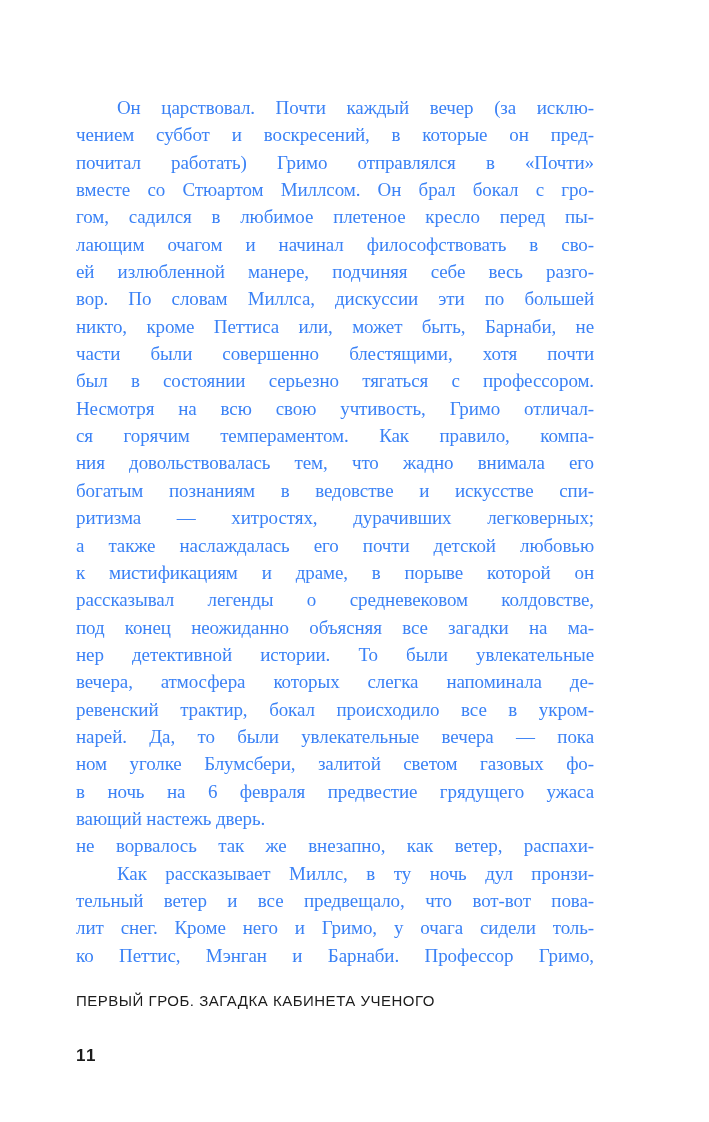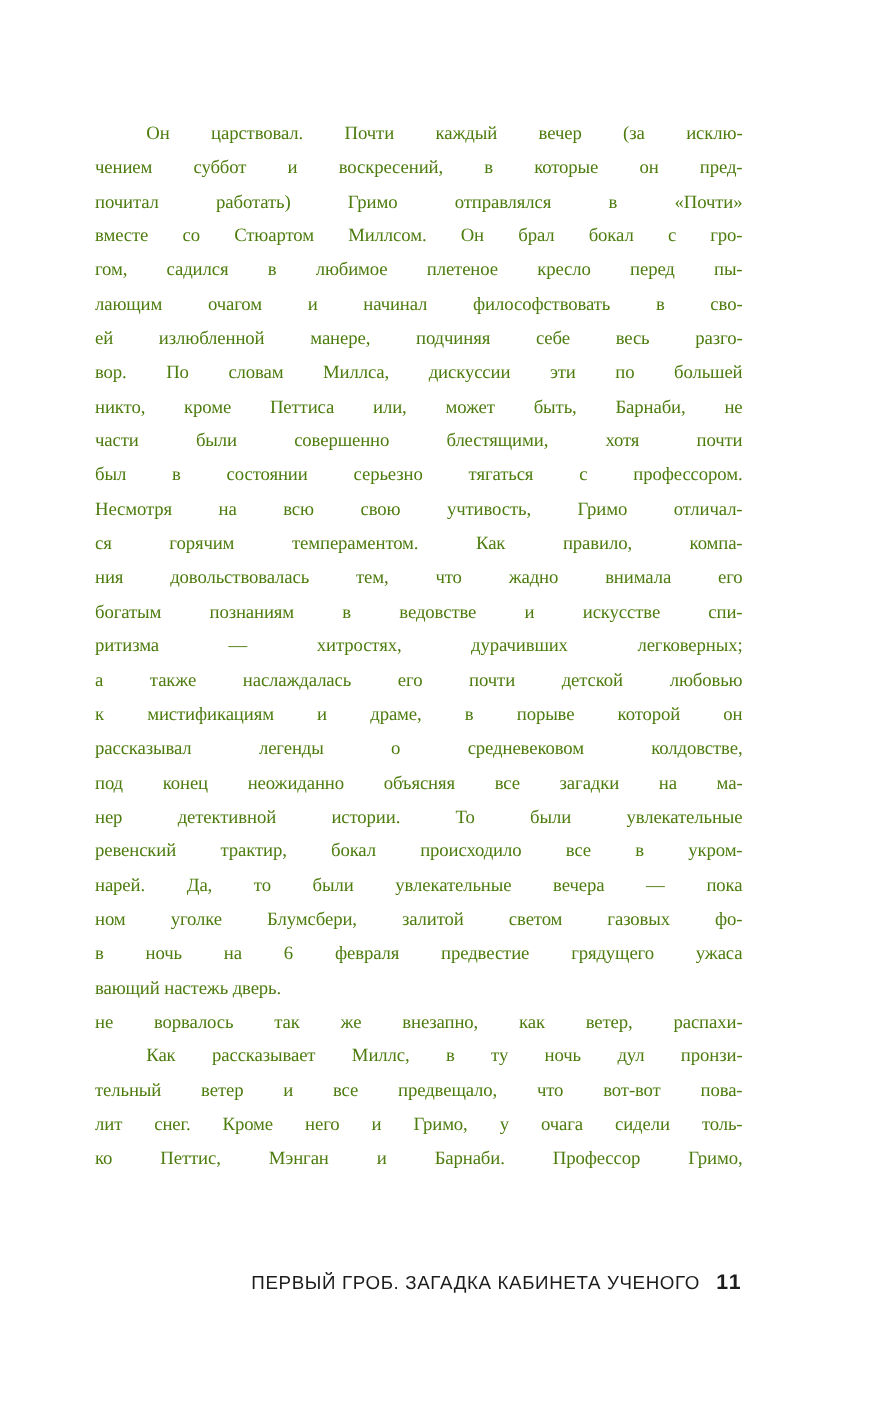--- a/index.html
+++ b/index.html
@@ -17,8 +17,8 @@
     left: 76px;
     top: 94px;
     width: 518px;
-    color: #4d7c0f;
-    font-size: 15px;
+    color: #3b82f6;
+    font-size: 19px;
     line-height: 27.35px;
   }
   .line {

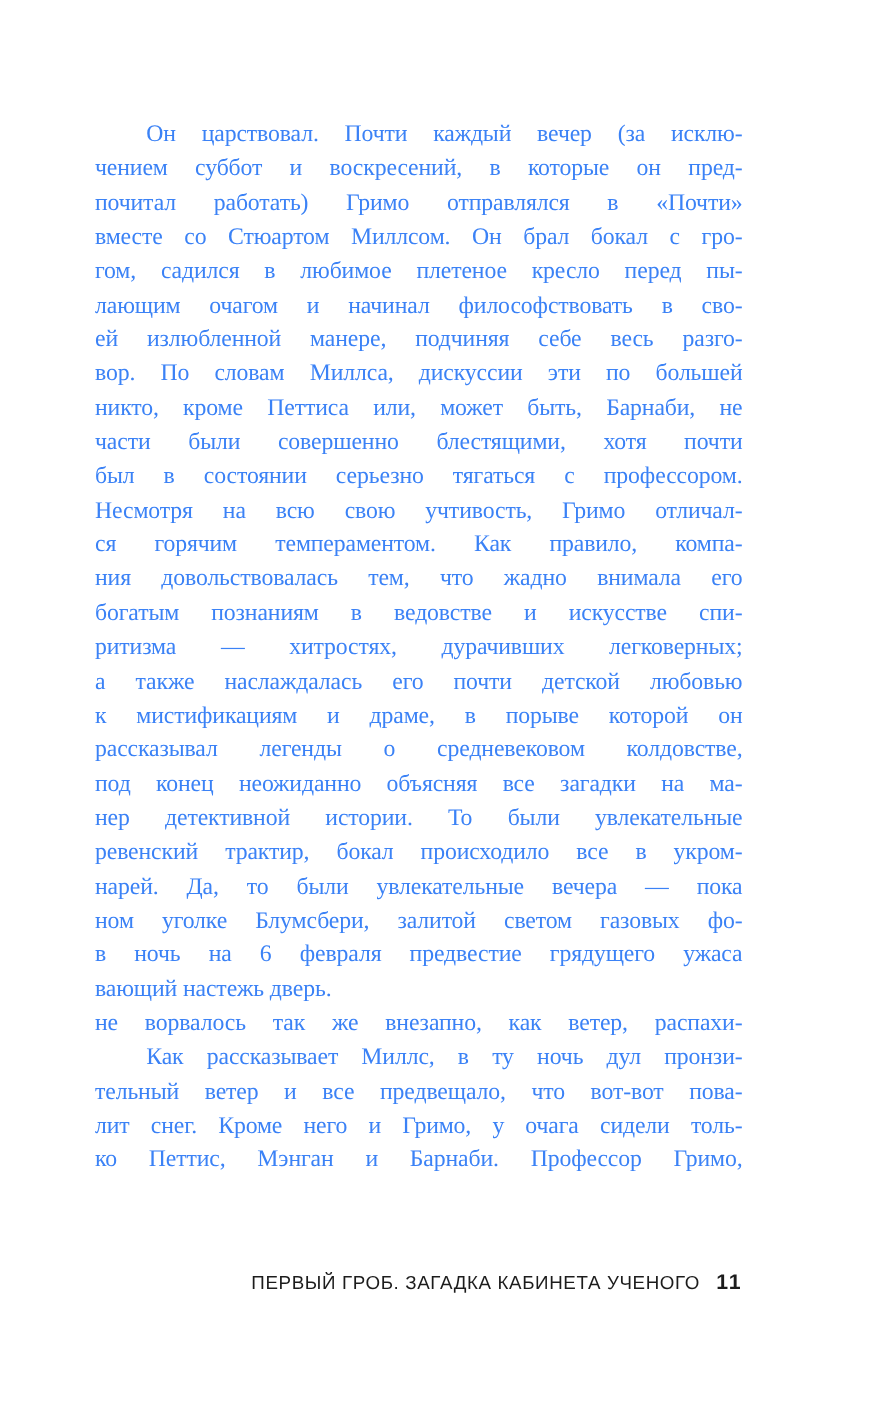--- a/index.html
+++ b/index.html
@@ -80,6 +80,7 @@
       <div class="line">рассказывал легенды о средневековом колдовстве,</div>
       <div class="line">под конец неожиданно объясняя все загадки на ма-</div>
       <div class="line">нер детективной истории. То были увлекательные</div>
+      <div class="line">вечера, атмосфера которых слегка напоминала де-</div>
       <div class="line">ревенский трактир, бокал происходило все в укром-</div>
       <div class="line">нарей. Да, то были увлекательные вечера — пока</div>
       <div class="line">ном уголке Блумсбери, залитой светом газовых фо-</div>

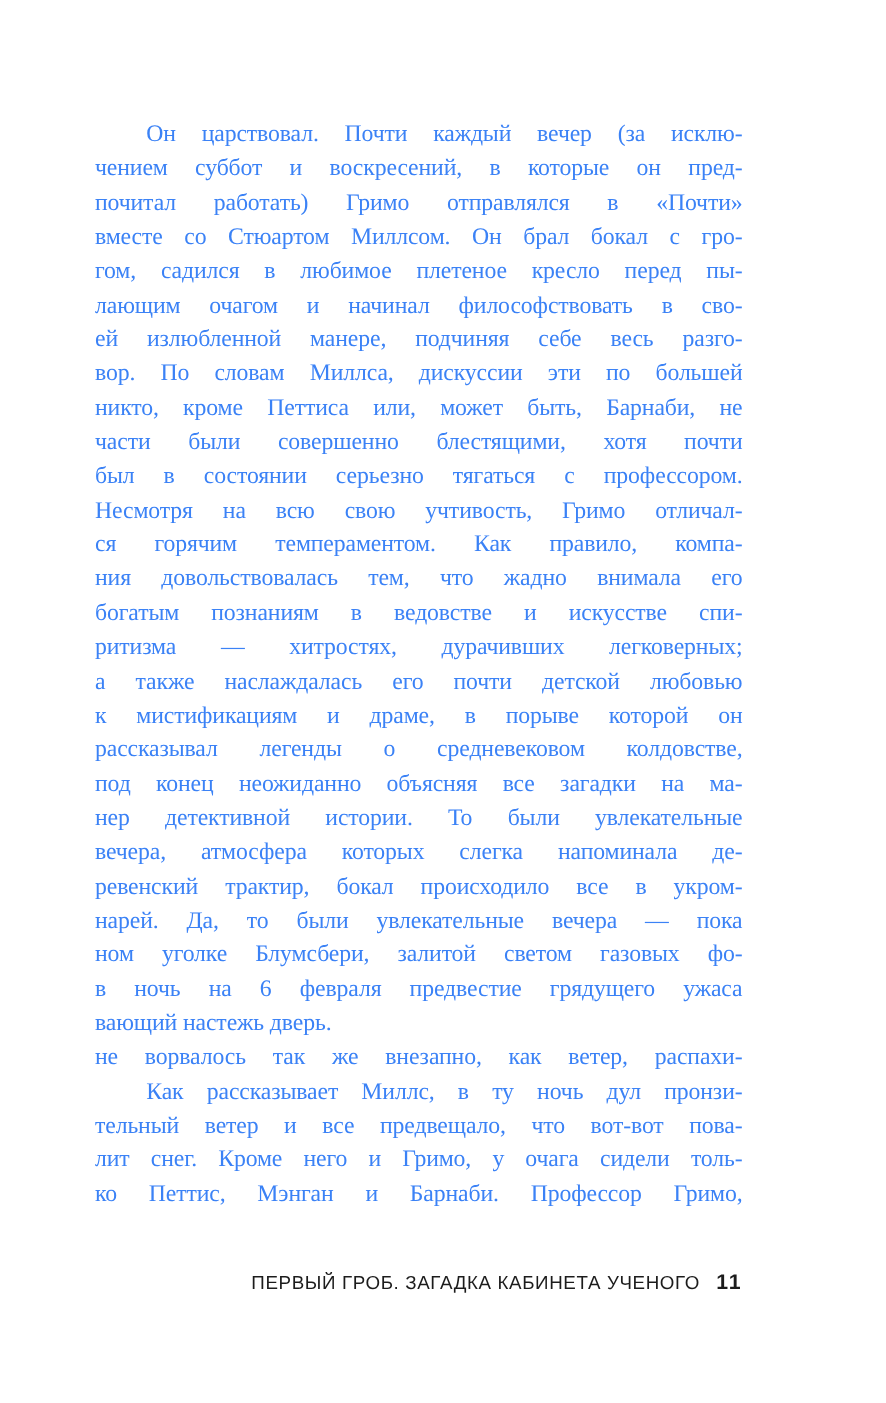--- a/index.html
+++ b/index.html
@@ -41,6 +41,7 @@
     gap: 13px;
     font-family: "Liberation Sans", "DejaVu Sans", sans-serif;
     color: #1c1c1c;
+    flex-direction: column;
   }
   .running-title {
     font-size: 15px;

